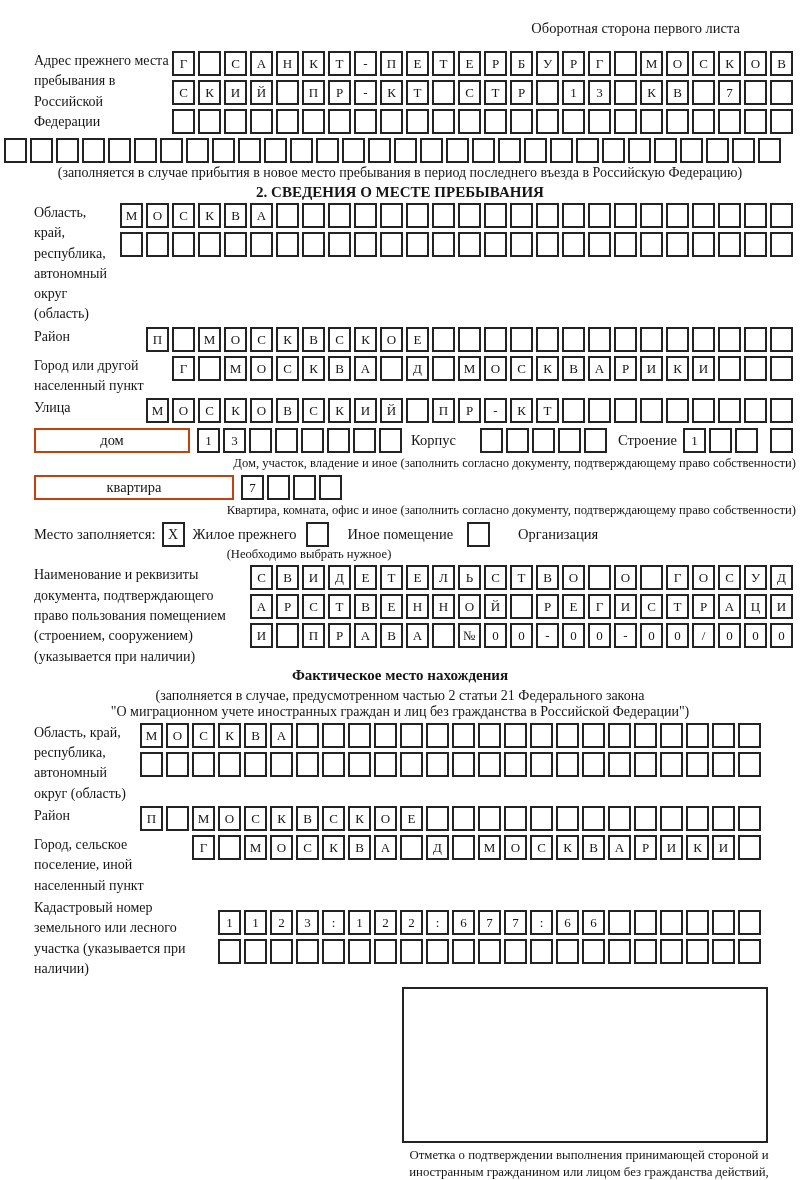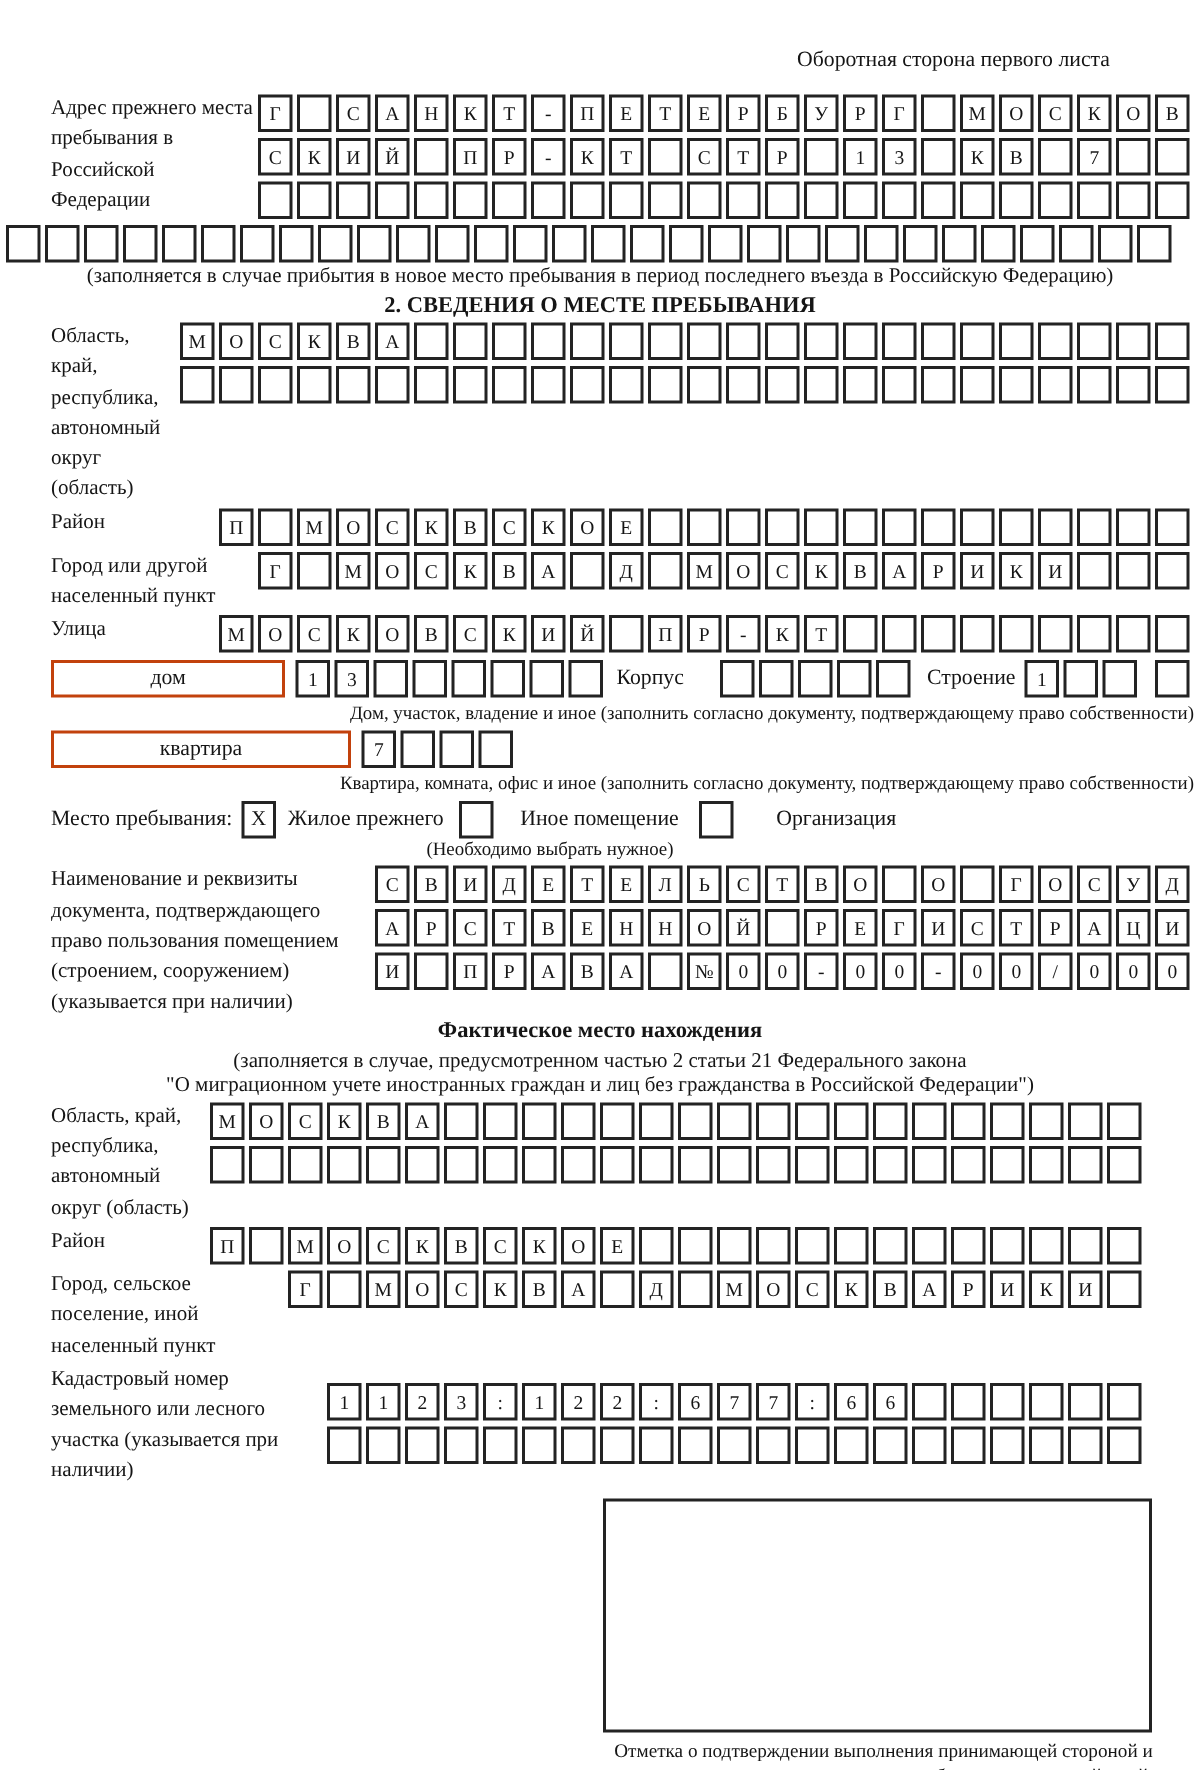--- a/index.html
+++ b/index.html
@@ -5,7 +5,7 @@
   html,body{margin:0;padding:0;background:#fff;}
   body{width:800px;height:1180px;overflow:hidden;color:#151515;
        font-family:"Liberation Serif", serif;}
-  .page{box-sizing:border-box;width:800px;height:916px;padding:32px 4px 0 4px;position:relative;border-radius:26px;}
+  .page{box-sizing:border-box;width:800px;height:916px;padding:20px 4px 0 4px;position:relative;border-radius:26px;}
 
   .hdr-note{text-align:right;padding-right:56px;font-size:14.5px;}
 

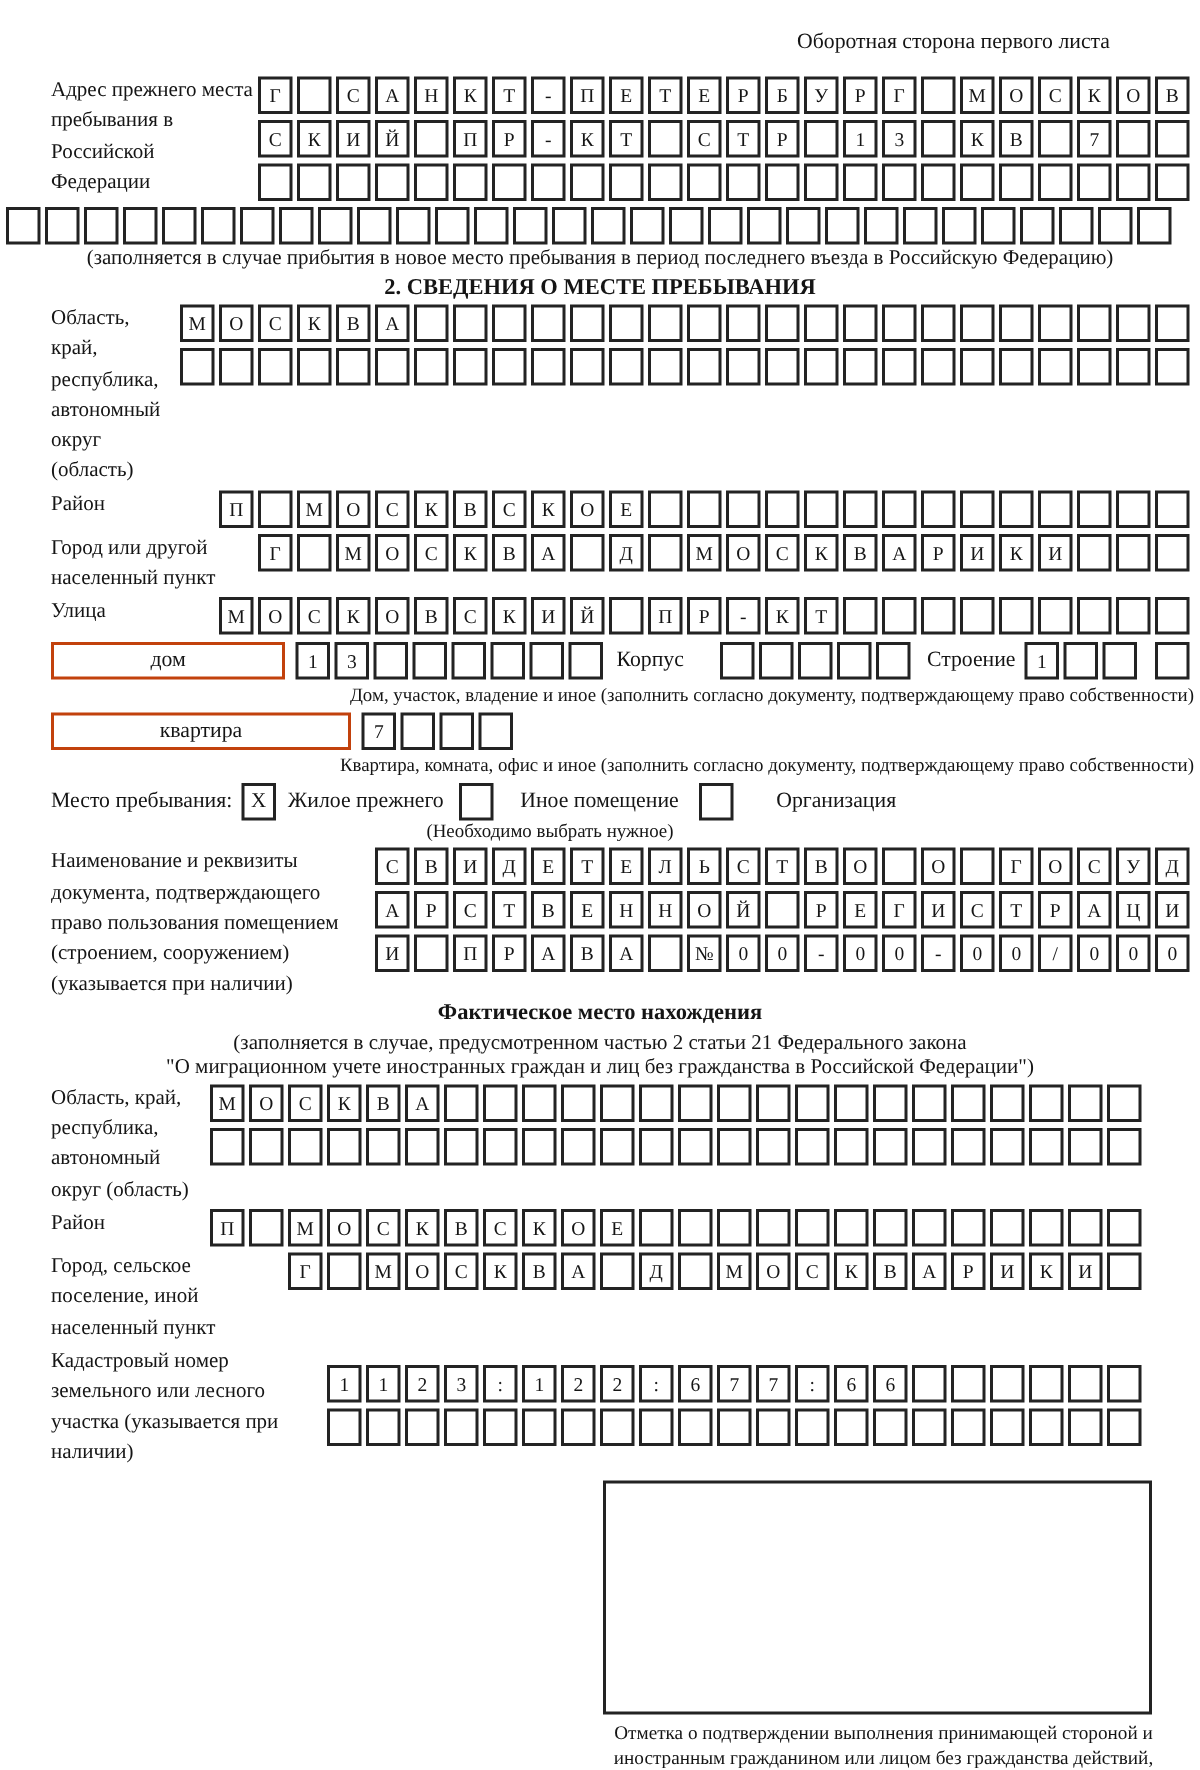--- a/index.html
+++ b/index.html
@@ -354,7 +354,7 @@
   <div class="note m-left" style="margin-top:3px;">Квартира, комната, офис и иное (заполнить согласно документу, подтверждающему право собственности)</div>
 
   <div class="grp m-left" style="margin-top:4px;align-items:center;">
-    <div class="inline-lbl">Место пребывания:</div>
+    <div class="inline-lbl">Место заполняется:</div>
     <span class="chk" style="margin-left:6px;">X</span>
     <div class="inline-lbl" style="margin-left:8px;">Жилое прежнего</div>
     <span class="chk" style="margin-left:10px;"></span>

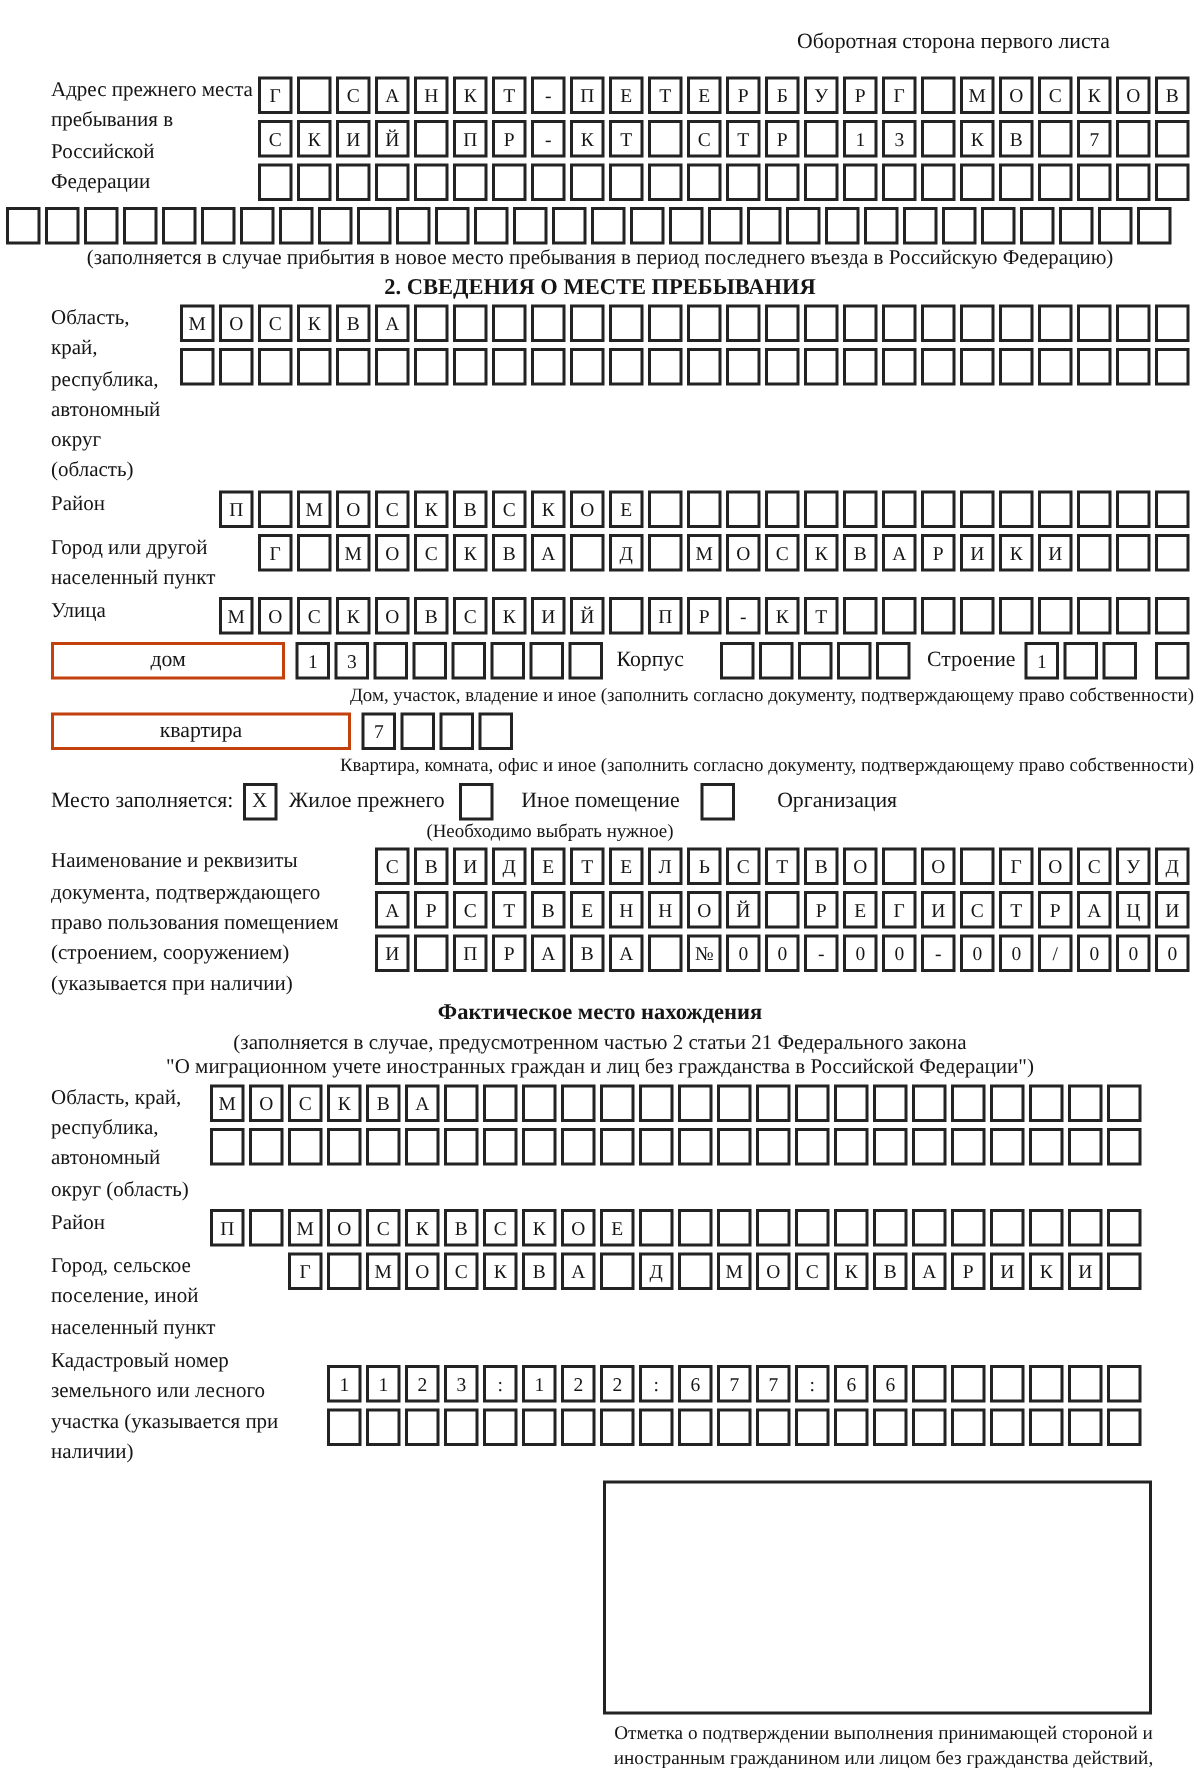--- a/index.html
+++ b/index.html
@@ -362,7 +362,7 @@
     <span class="chk" style="margin-left:14px;"></span>
     <div class="inline-lbl" style="margin-left:28px;">Организация</div>
   </div>
-  <div class="note" style="margin-left:165px;width:280px;font-family:Liberation Serif, serif;">(Необходимо выбрать нужное)</div>
+  <div class="note" style="margin-left:165px;width:280px;text-align:center;font-family:Liberation Serif, serif;">(Необходимо выбрать нужное)</div>
 
   <div class="grp m-left" style="margin-top:3px;">
     <div class="lbl" style="width:205px;">Наименование и реквизиты документа, подтверждающего право пользования помещением (строением, сооружением) (указывается при наличии)</div>

